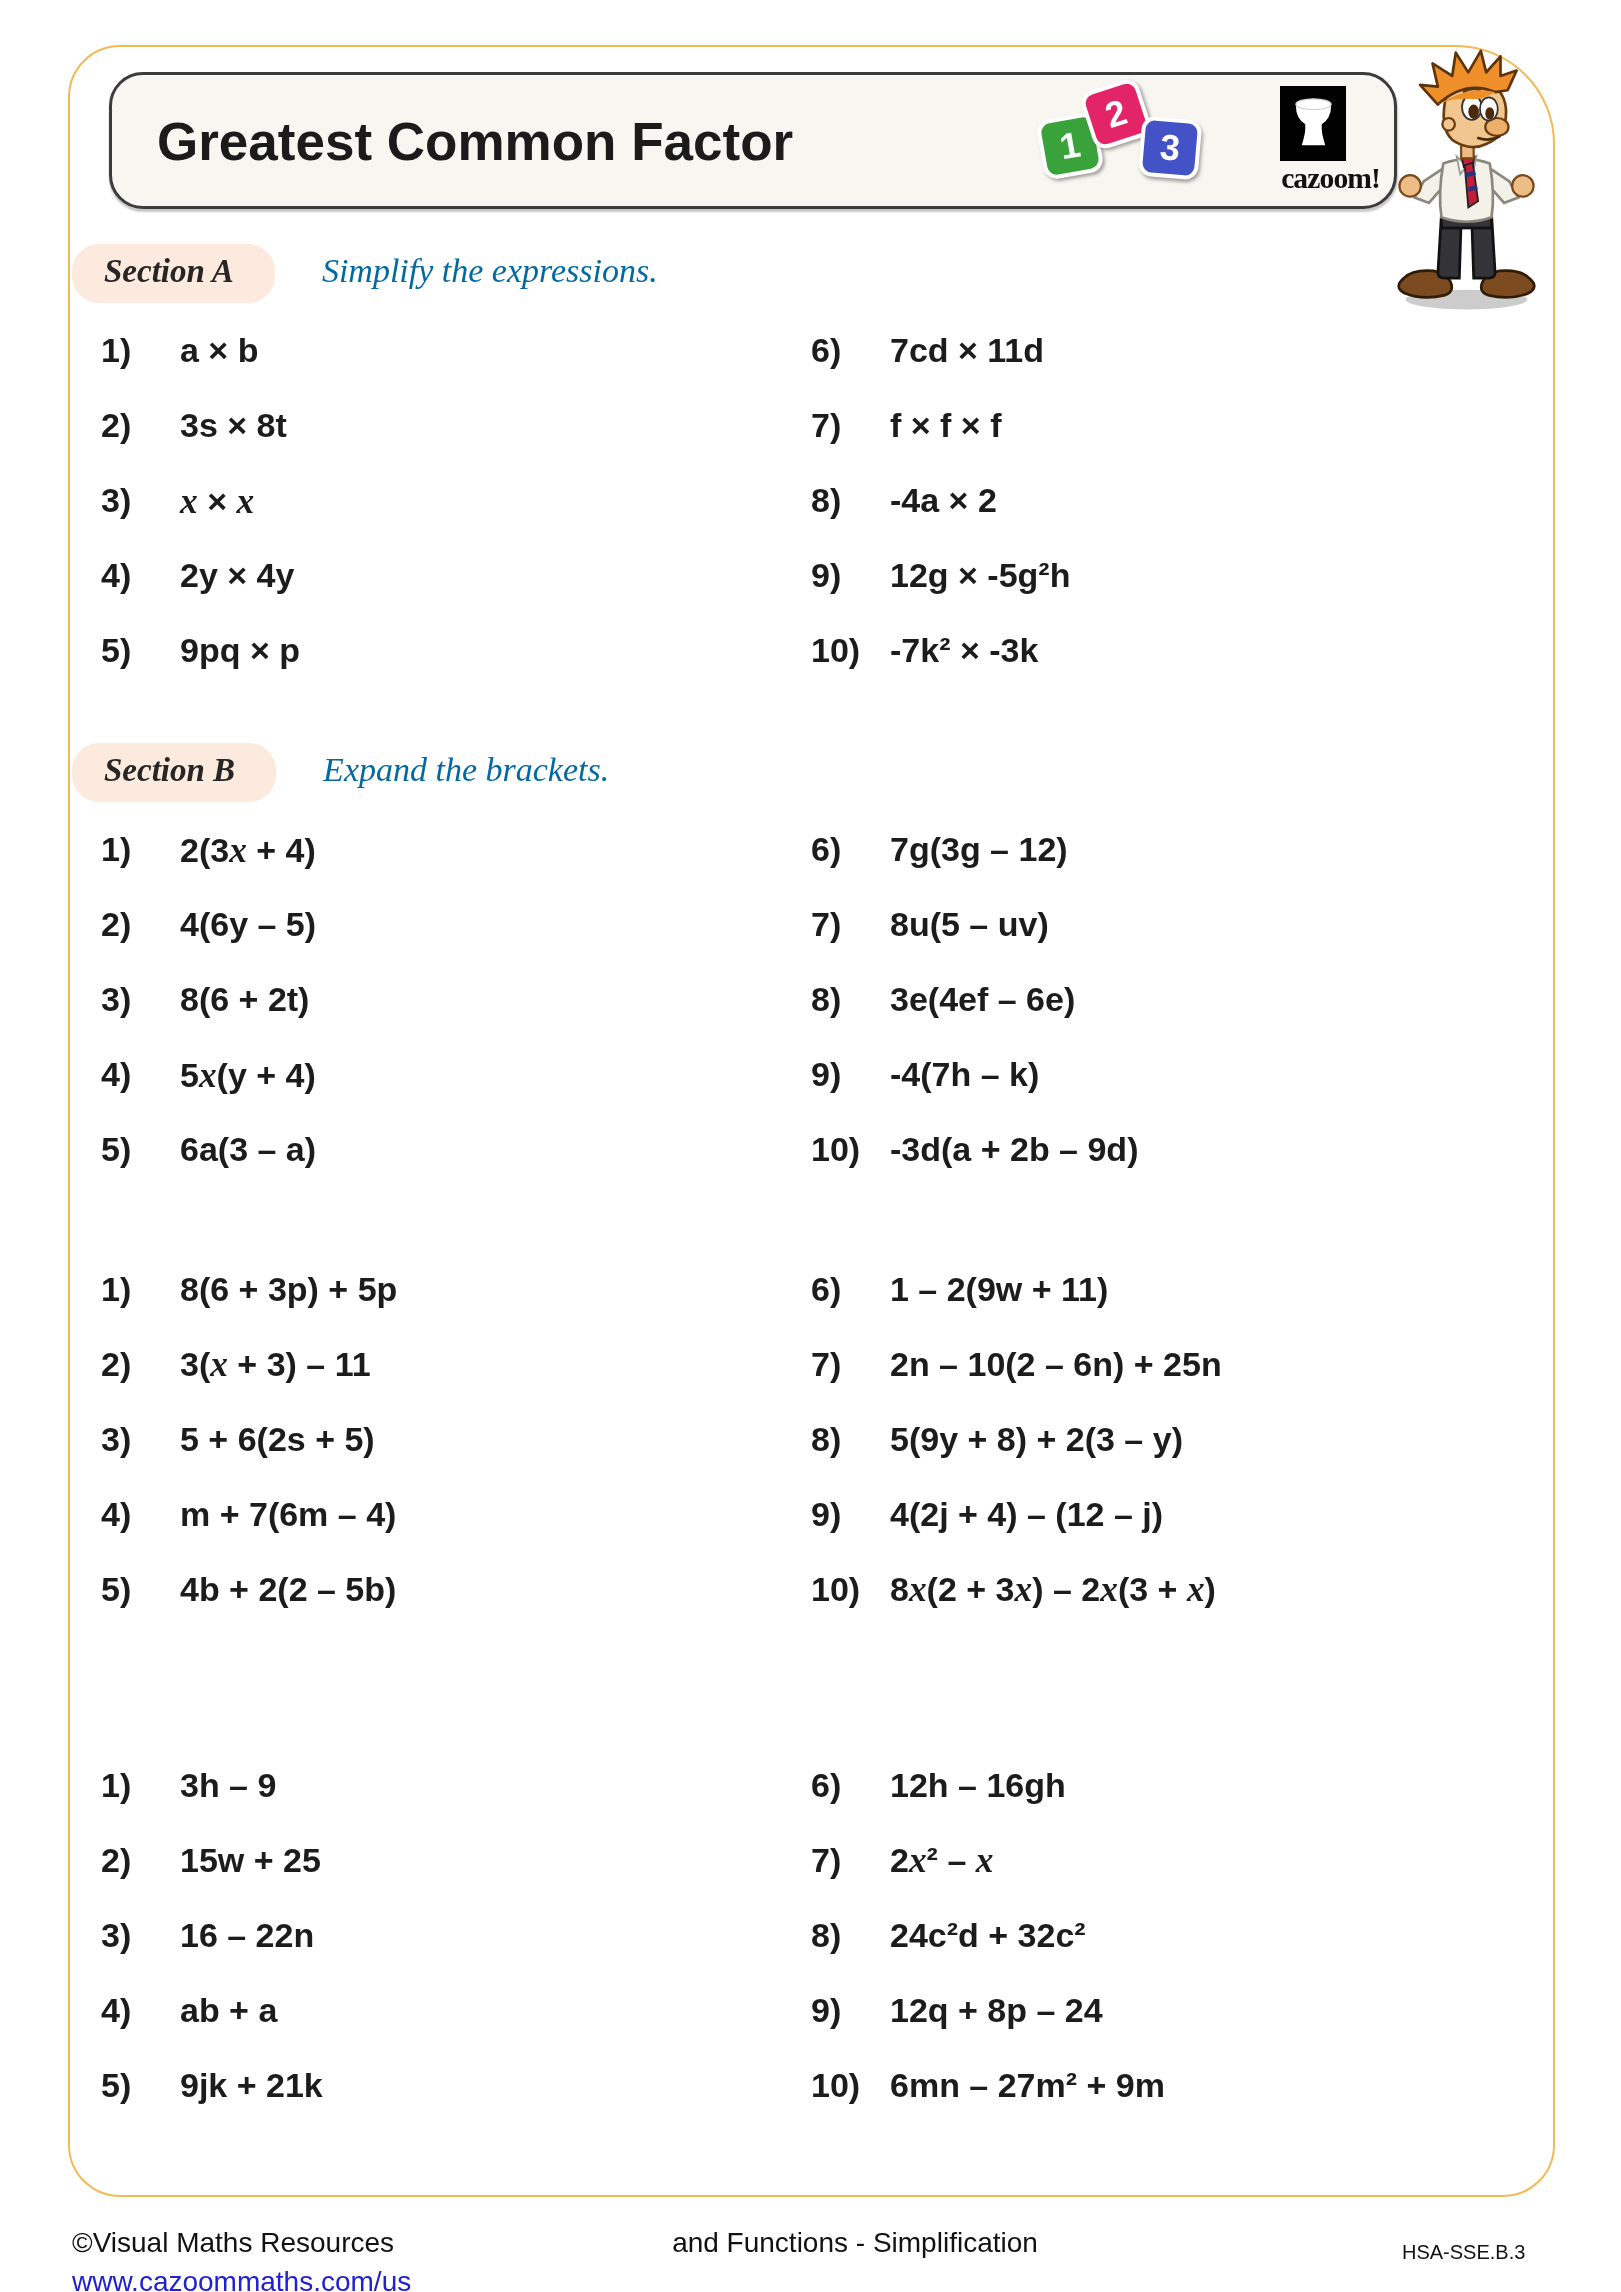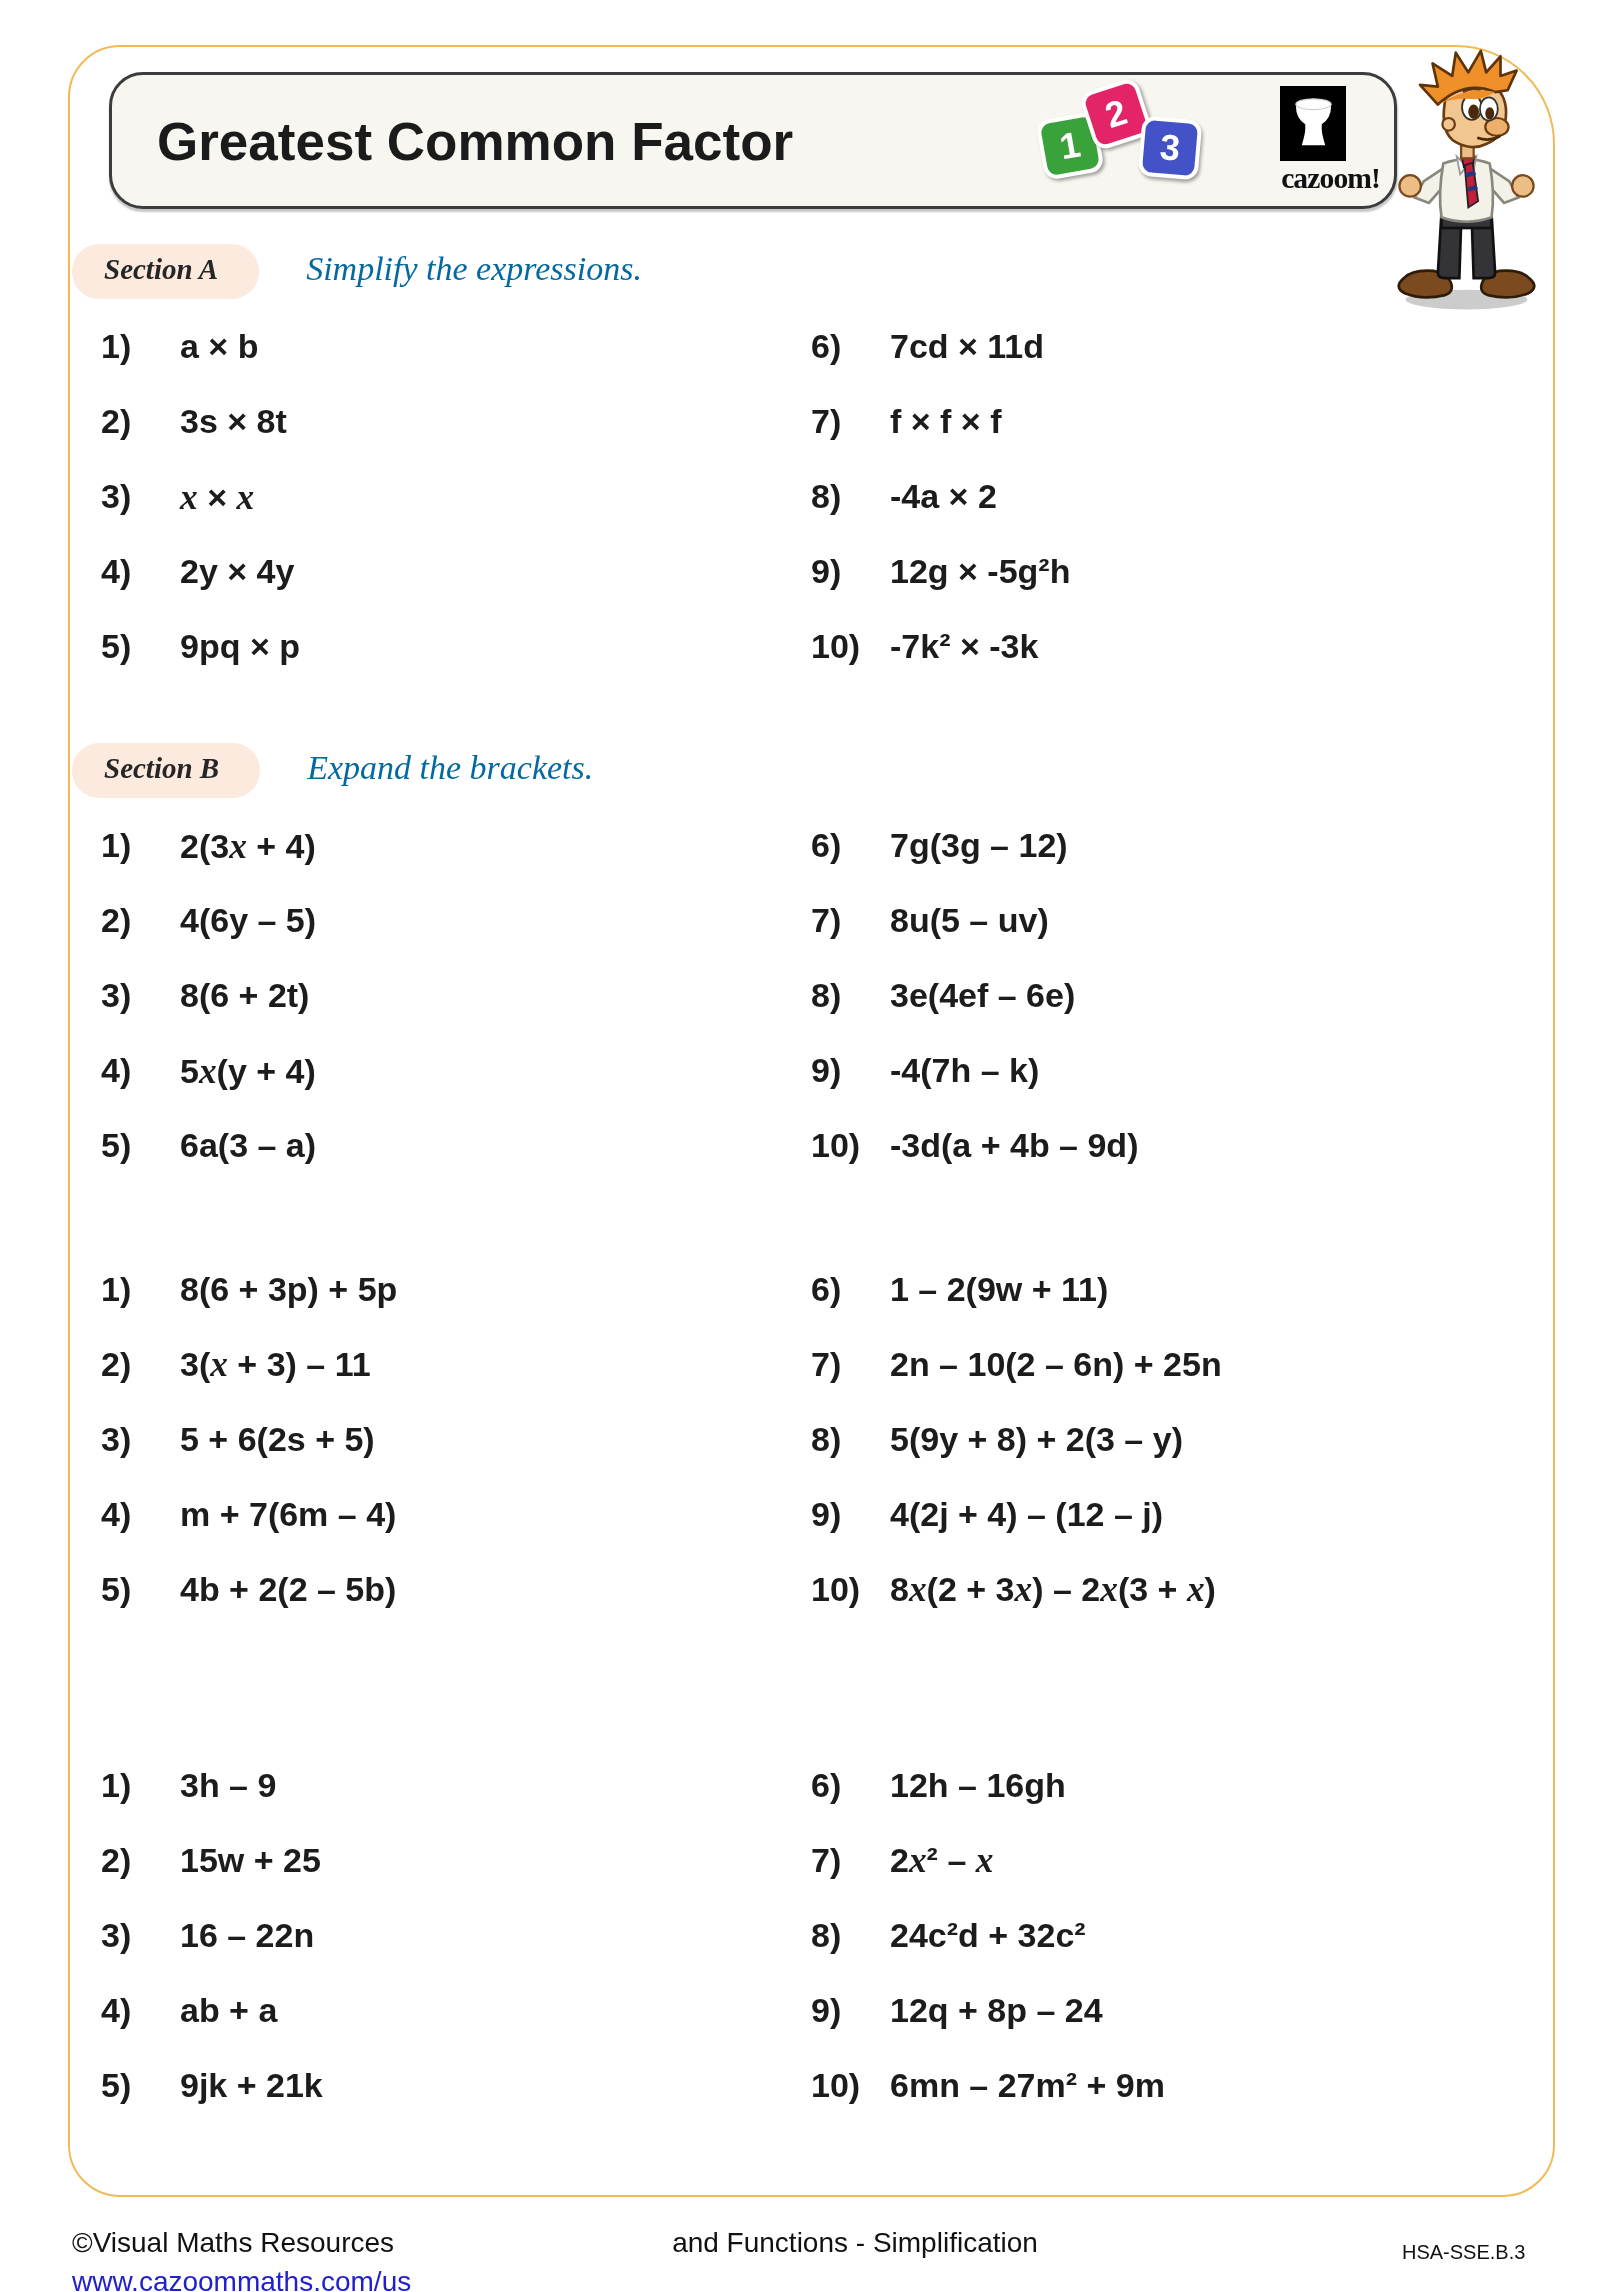--- a/index.html
+++ b/index.html
@@ -40,7 +40,7 @@
   .sec-head{display:flex;align-items:center;}
   .sec-label{background:#fbeadd;border-radius:27px;padding:9px 41px 12.5px 32px;
              font-family:"Liberation Serif",serif;font-style:italic;font-weight:700;
-             font-size:29px;color:#262626;white-space:nowrap;}
+             font-size:33px;color:#262626;white-space:nowrap;}
   .sec-instr{font-family:"Liberation Serif",serif;font-style:italic;
              font-size:34px;color:#0369a1;margin-left:47px;padding-bottom:3.6px;}
   .cols{display:flex;margin-top:10.7px;padding-left:29px;}

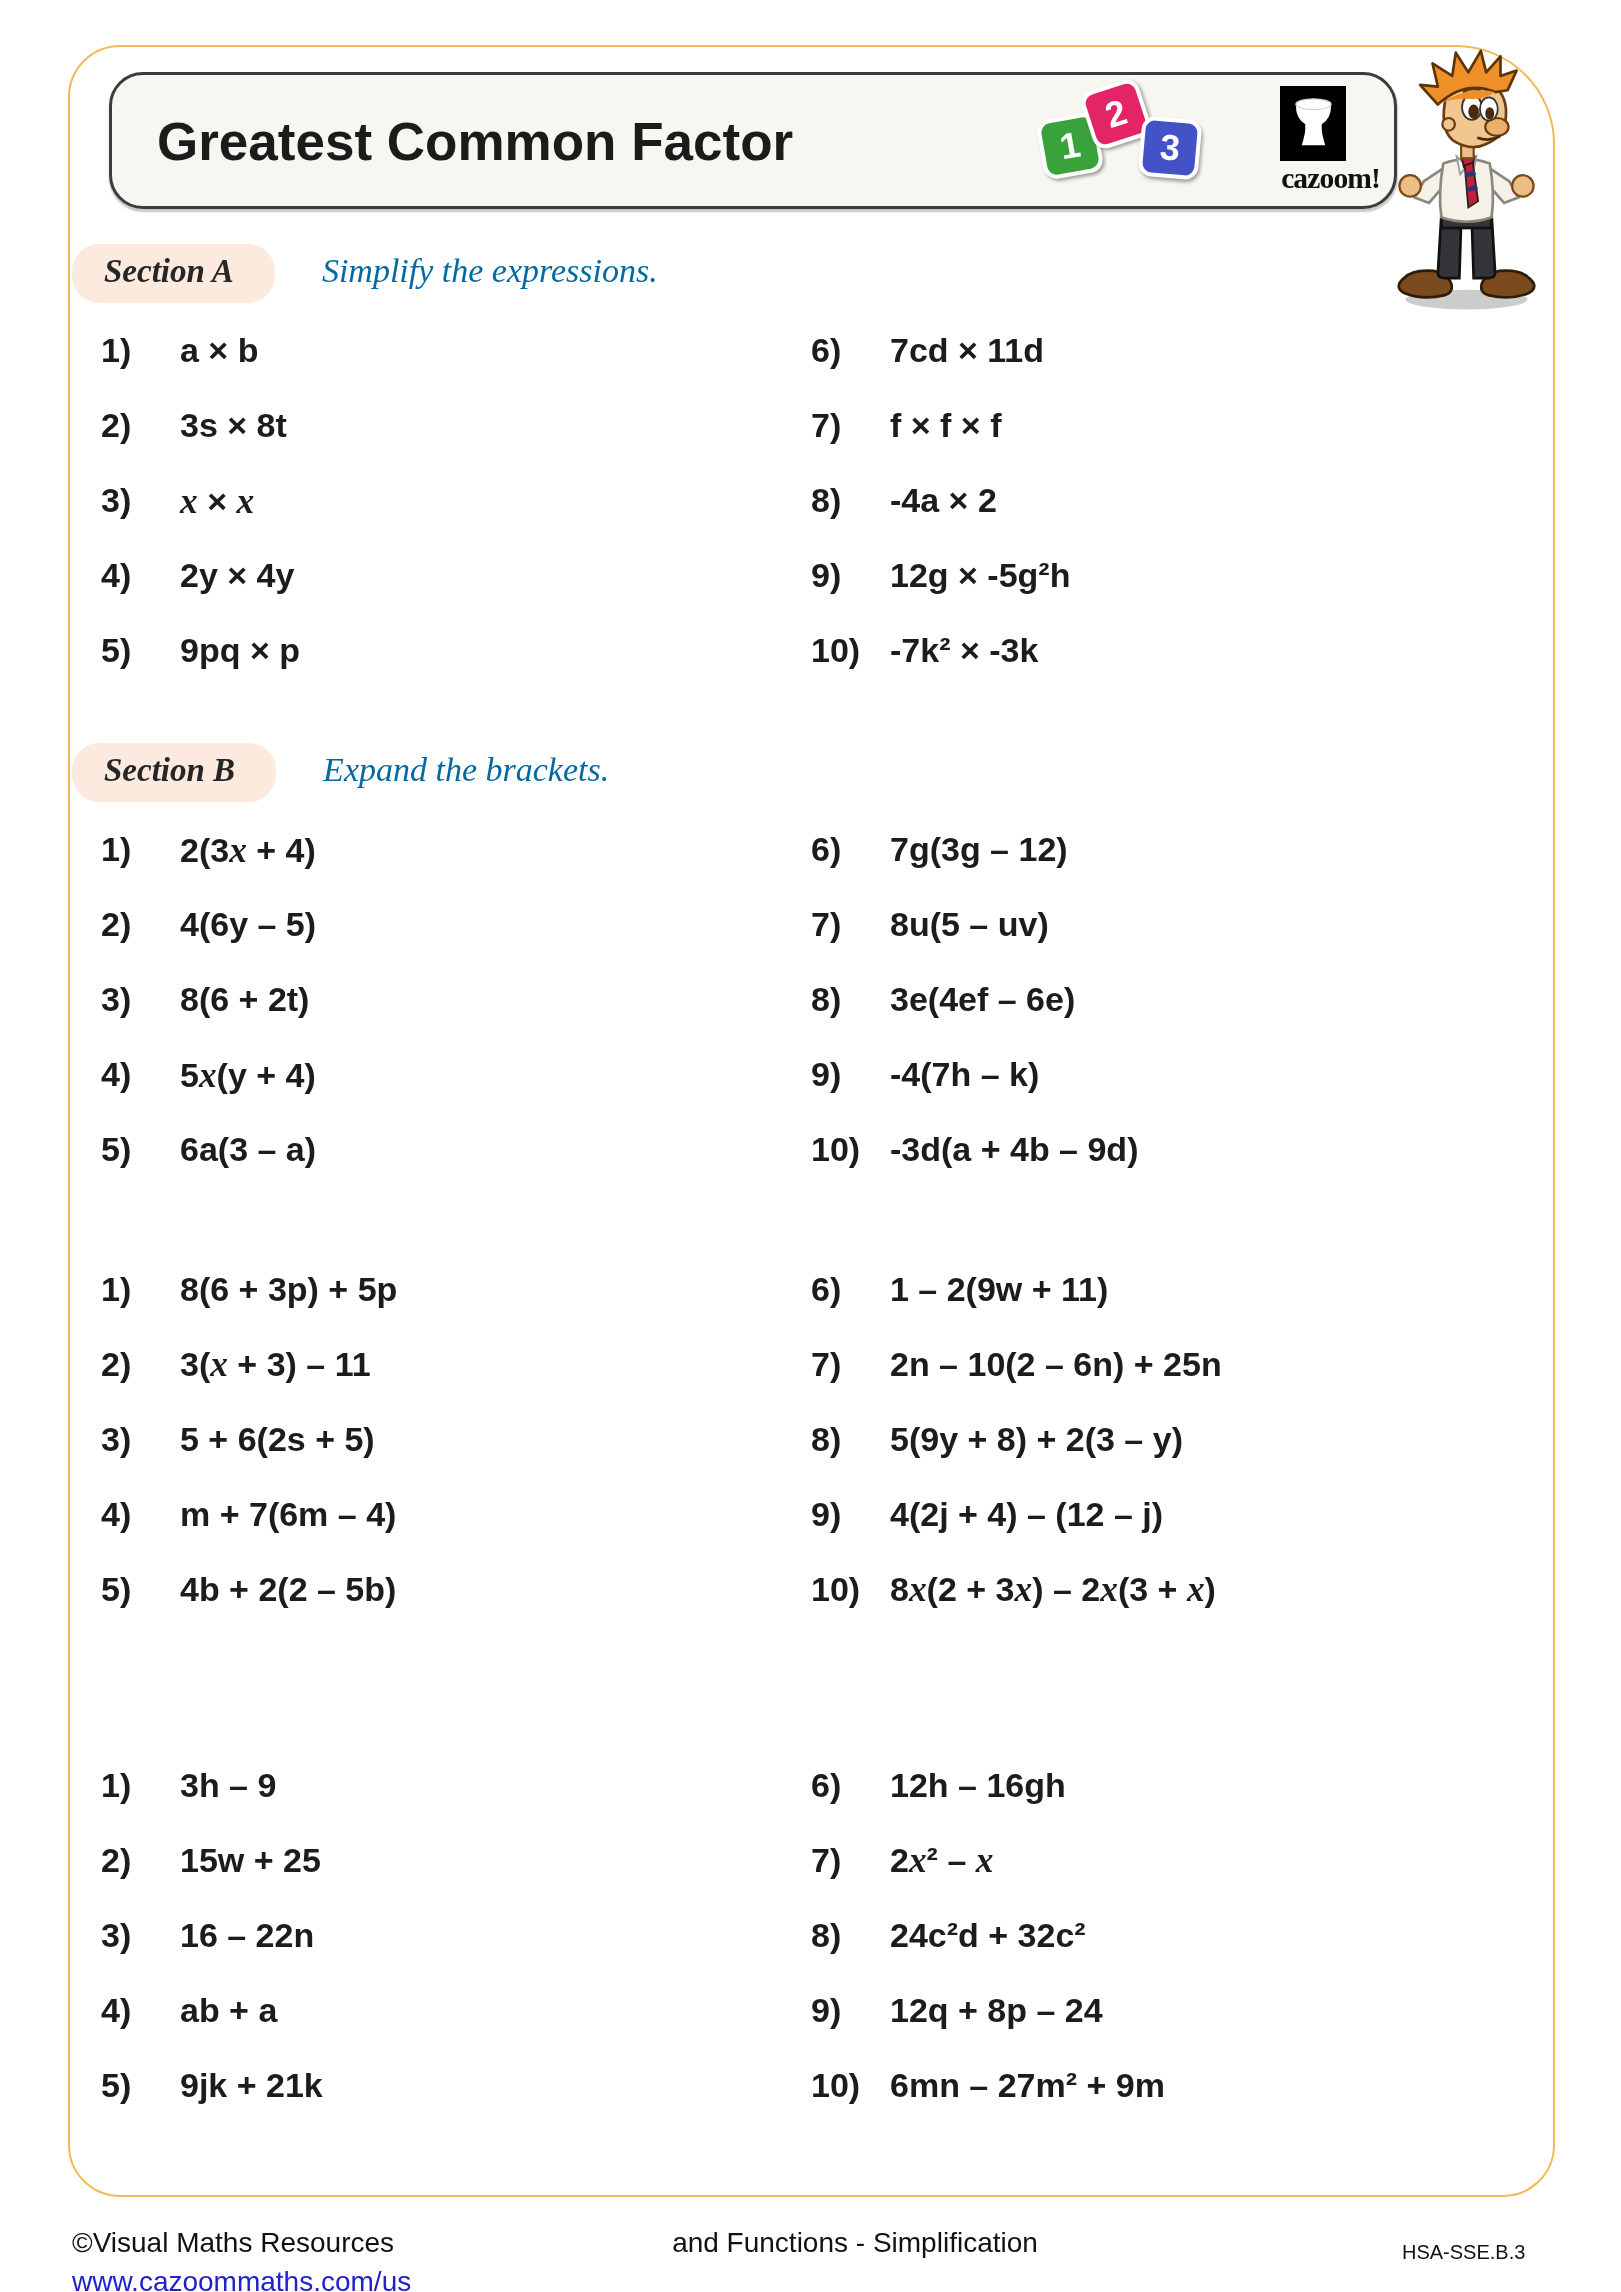--- a/index.html
+++ b/index.html
@@ -229,7 +229,7 @@
           </div>
         <div class="prob">
             <span class="pnum">10)</span>
-            <span class="pexpr">-3d(a + 4b – 9d)</span>
+            <span class="pexpr">-3d(a + 2b – 9d)</span>
           </div>
       </div>
     </div>

